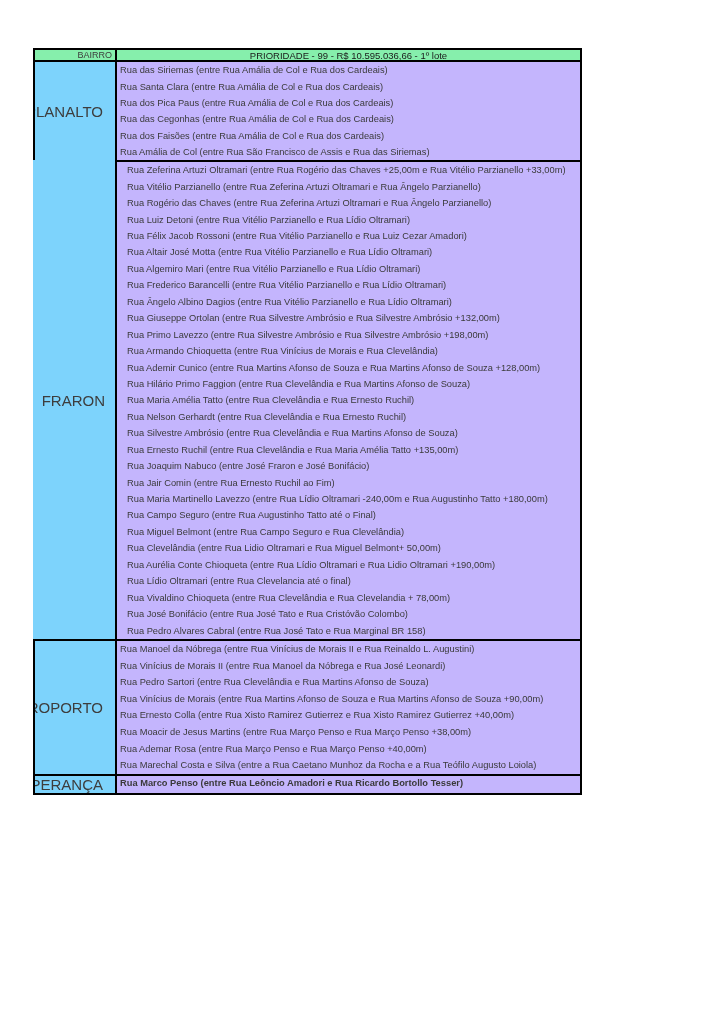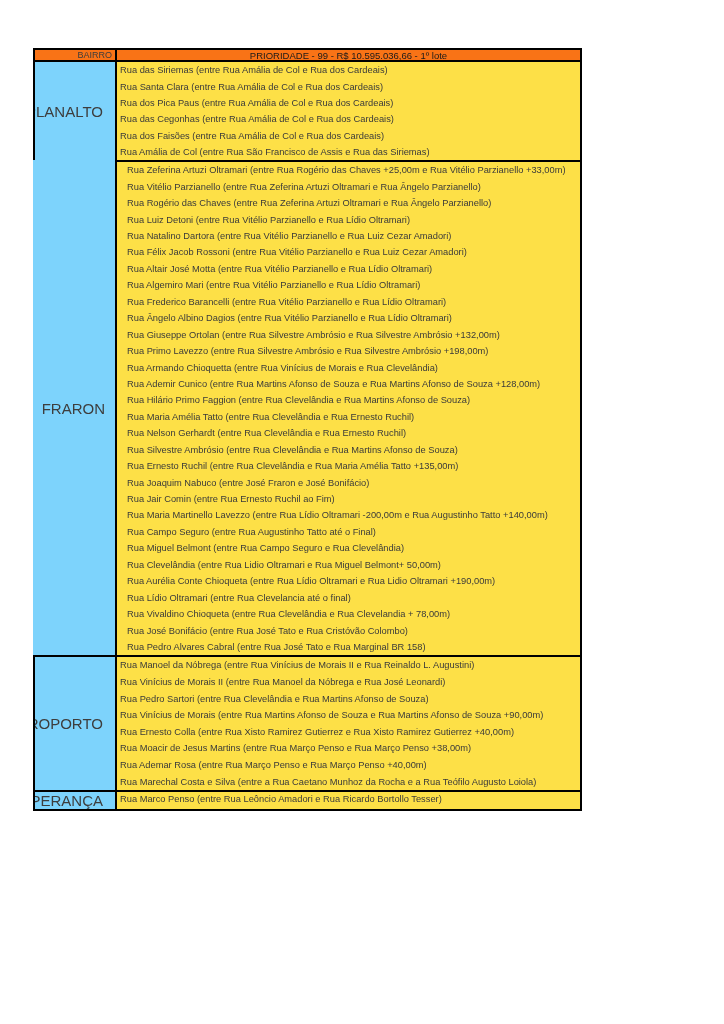--- a/index.html
+++ b/index.html
@@ -12,7 +12,7 @@
 
   
   .hdr{display:flex;}
-  .hdr-cell{box-sizing:border-box;border:2px solid #000;background:#f97316;height:14px;
+  .hdr-cell{box-sizing:border-box;border:2px solid #000;background:#86efac;height:14px;
     display:flex;align-items:center;overflow:hidden;}
   .hdr-bairro{width:84px;justify-content:flex-end;padding-right:3px;
     font-size:9px;color:#3d3d3d;}

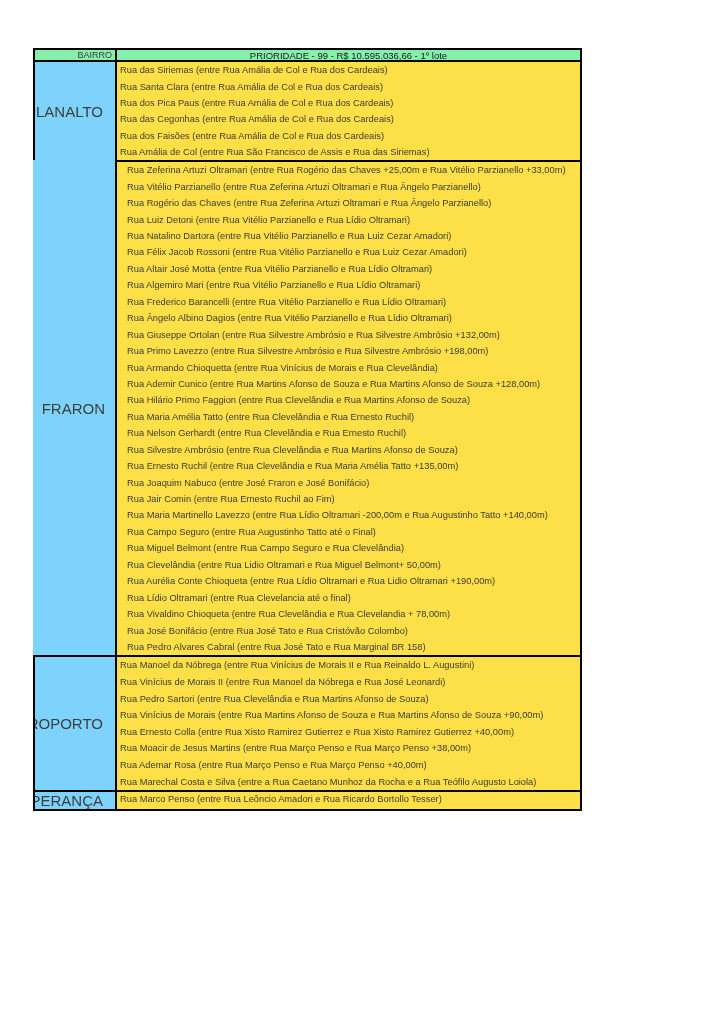--- a/index.html
+++ b/index.html
@@ -26,7 +26,7 @@
     white-space:nowrap;overflow:hidden;background:#7dd3fc;}
   .bairro-cell.boxed{border:2px solid #000;}
   .streets{flex:1;margin-left:-2px;box-sizing:border-box;border:2px solid #000;
-    background:#fde047;overflow:hidden;}
+    background:#c4b5fd;overflow:hidden;}
   .street-row{display:flex;align-items:center;padding-left:3px;
     font-size:9.3px;color:#3a3a3a;white-space:nowrap;overflow:hidden;}
 

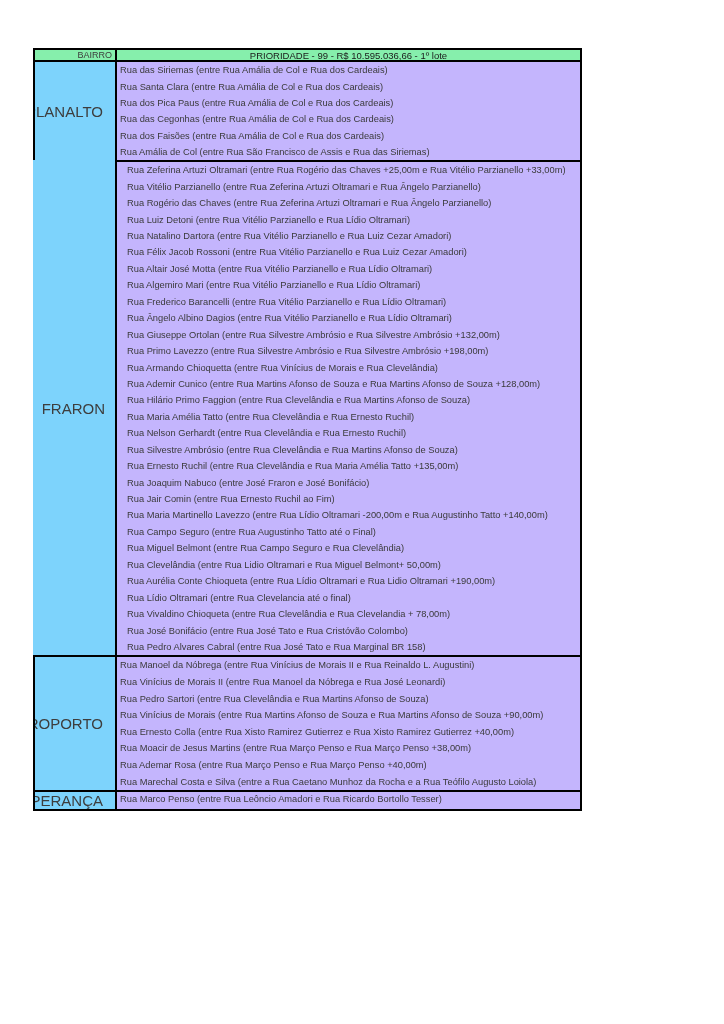--- a/index.html
+++ b/index.html
@@ -64,7 +64,6 @@
         <div class="street-row">Rua Vitélio Parzianello (entre Rua Zeferina Artuzi Oltramari e Rua Ângelo Parzianello)</div>
         <div class="street-row">Rua Rogério das Chaves (entre Rua Zeferina Artuzi Oltramari e Rua Ângelo Parzianello)</div>
         <div class="street-row">Rua Luiz Detoni (entre Rua Vitélio Parzianello e Rua Lídio Oltramari)</div>
-        <div class="street-row">Rua Natalino Dartora (entre Rua Vitélio Parzianello e Rua Luiz Cezar Amadori)</div>
         <div class="street-row">Rua Félix Jacob Rossoni (entre Rua Vitélio Parzianello e Rua Luiz Cezar Amadori)</div>
         <div class="street-row">Rua Altair José Motta (entre Rua Vitélio Parzianello e Rua Lídio Oltramari)</div>
         <div class="street-row">Rua Algemiro Mari (entre Rua Vitélio Parzianello e Rua Lídio Oltramari)</div>

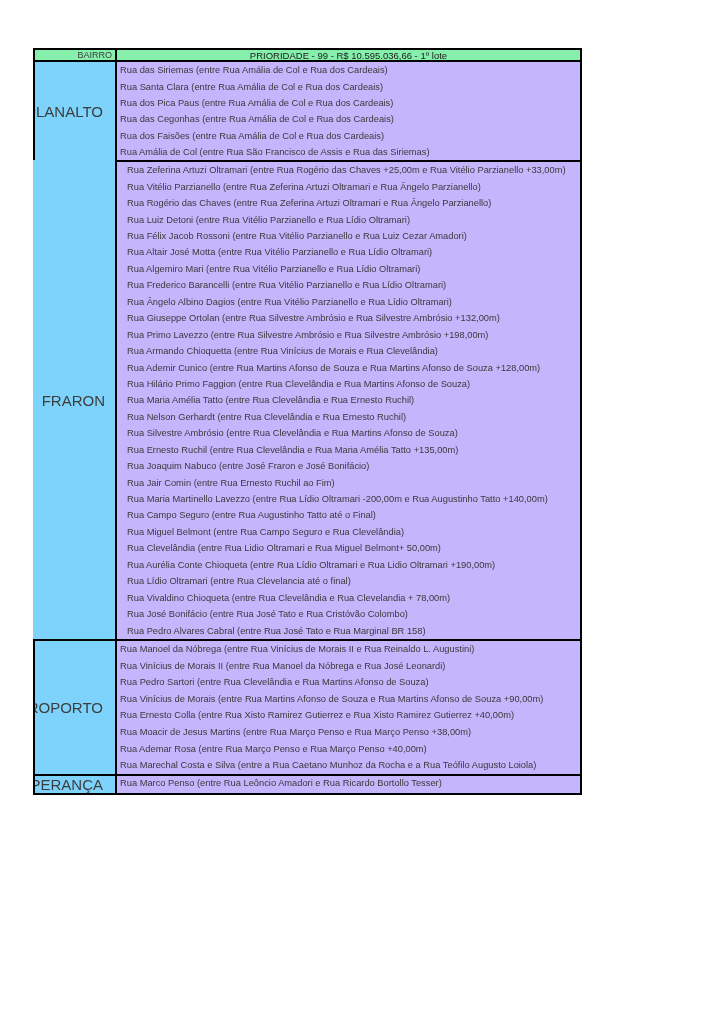--- a/index.html
+++ b/index.html
@@ -80,7 +80,7 @@
         <div class="street-row">Rua Ernesto Ruchil (entre Rua Clevelândia e Rua Maria Amélia Tatto +135,00m)</div>
         <div class="street-row">Rua Joaquim Nabuco (entre José Fraron e José Bonifácio)</div>
         <div class="street-row">Rua Jair Comin (entre Rua Ernesto Ruchil ao Fim)</div>
-        <div class="street-row">Rua Maria Martinello Lavezzo (entre Rua Lídio Oltramari -200,00m e Rua Augustinho Tatto +140,00m)</div>
+        <div class="street-row">Rua Maria Martinello Lavezzo (entre Rua Lídio Oltramari -240,00m e Rua Augustinho Tatto +180,00m)</div>
         <div class="street-row">Rua Campo Seguro (entre Rua Augustinho Tatto até o Final)</div>
         <div class="street-row">Rua Miguel Belmont (entre Rua Campo Seguro e Rua Clevelândia)</div>
         <div class="street-row">Rua Clevelândia (entre Rua Lidio Oltramari e Rua Miguel Belmont+ 50,00m)</div>

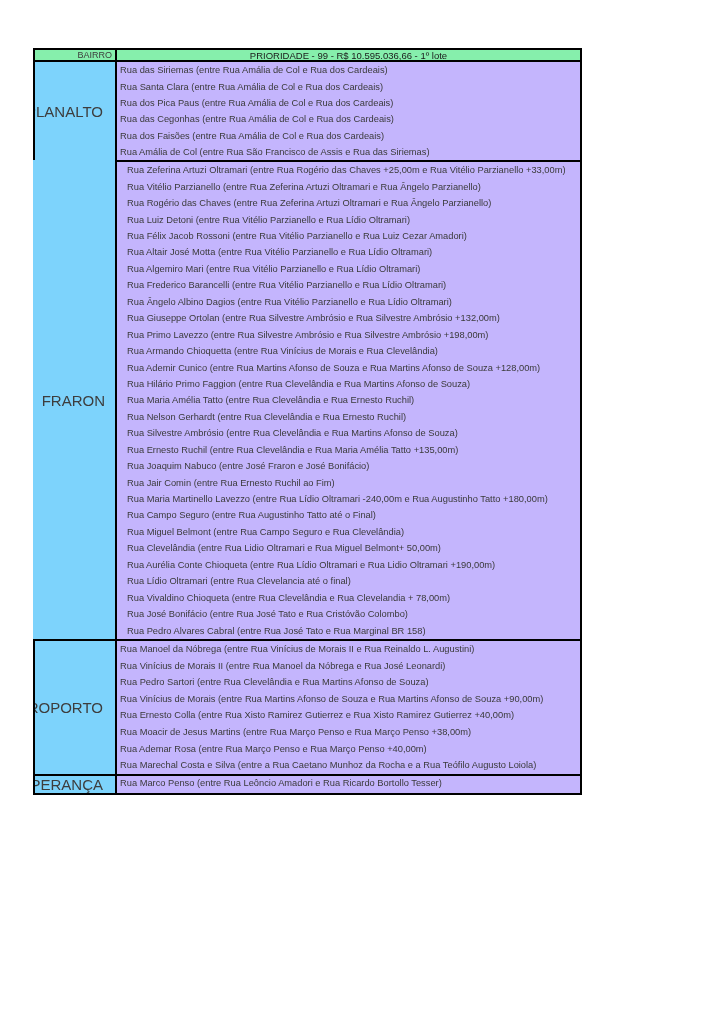--- a/index.html
+++ b/index.html
@@ -33,7 +33,7 @@
   .s-planalto  .street-row{height:16.35px;}
   .s-fraron    .street-row{height:16.45px;margin-left:7px;}
   .s-aeroporto .street-row{height:16.6px;}
-  .s-vila      .street-row{height:15px;}
+  .s-vila      .street-row{height:15px;font-weight:bold;}
 </style>
 </head>
 <body>

